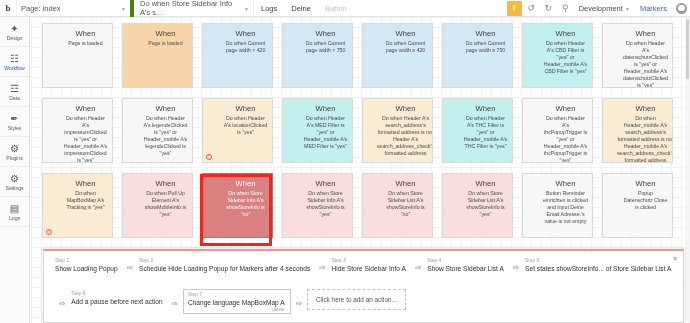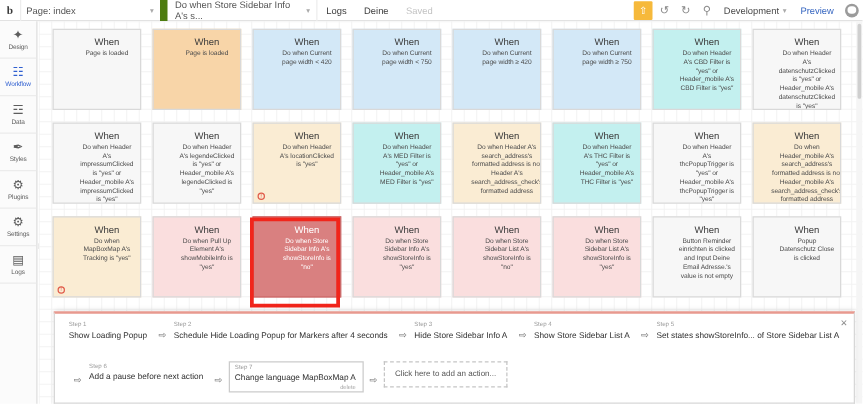--- a/index.html
+++ b/index.html
@@ -31,7 +31,7 @@
     width: 118px; height: 17px;
     padding-left: 4px;
     border-left: 1px solid #ededed;
-    border-right: 6px solid #4d7c0f;
+    border-right: 4px solid #4d7c0f;
     color: #555; font-size: 7.5px;
     justify-content: space-between;
     padding-right: 5px;

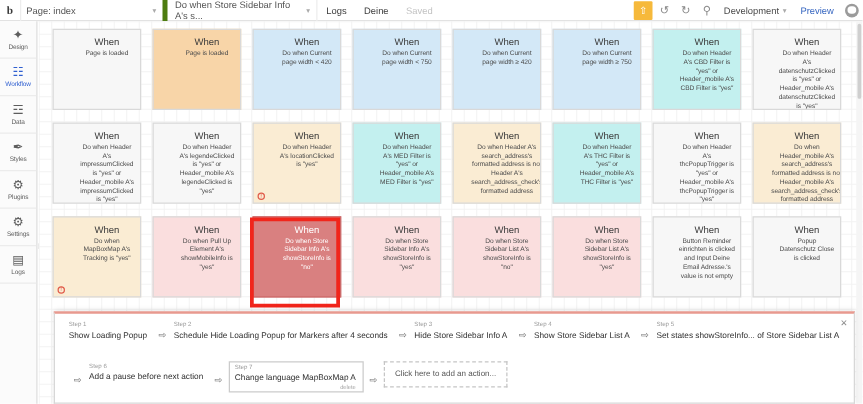--- a/index.html
+++ b/index.html
@@ -192,7 +192,7 @@
   </div>
   <div class="topbar-link">Logs</div>
   <div class="topbar-link">Deine</div>
-  <div class="topbar-link muted">Saved</div>
+  <div class="topbar-link muted">Button</div>
   <div class="topbar-right">
     <div class="upgrade-btn">⇧</div>
     <div class="icon-btn">↺</div>

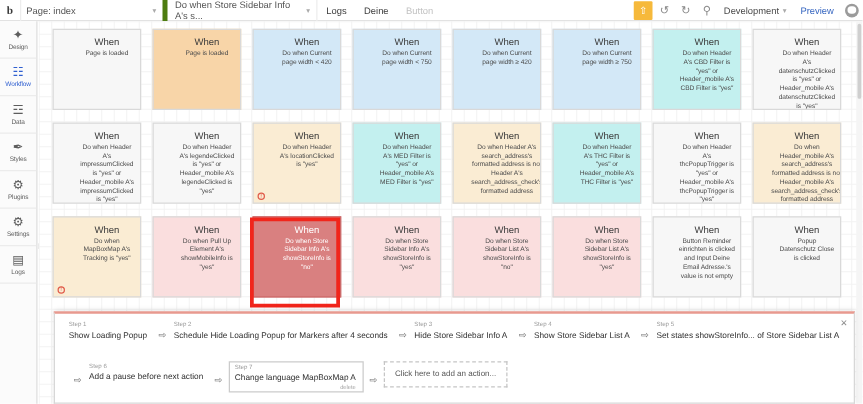--- a/index.html
+++ b/index.html
@@ -202,7 +202,7 @@
       <span>Development</span>
       <span class="caret">▾</span>
     </div>
-    <div class="preview-link">Preview</div>
+    <div class="preview-link">Markers</div>
     <div class="avatar-circle"></div>
   </div>
 </div>

